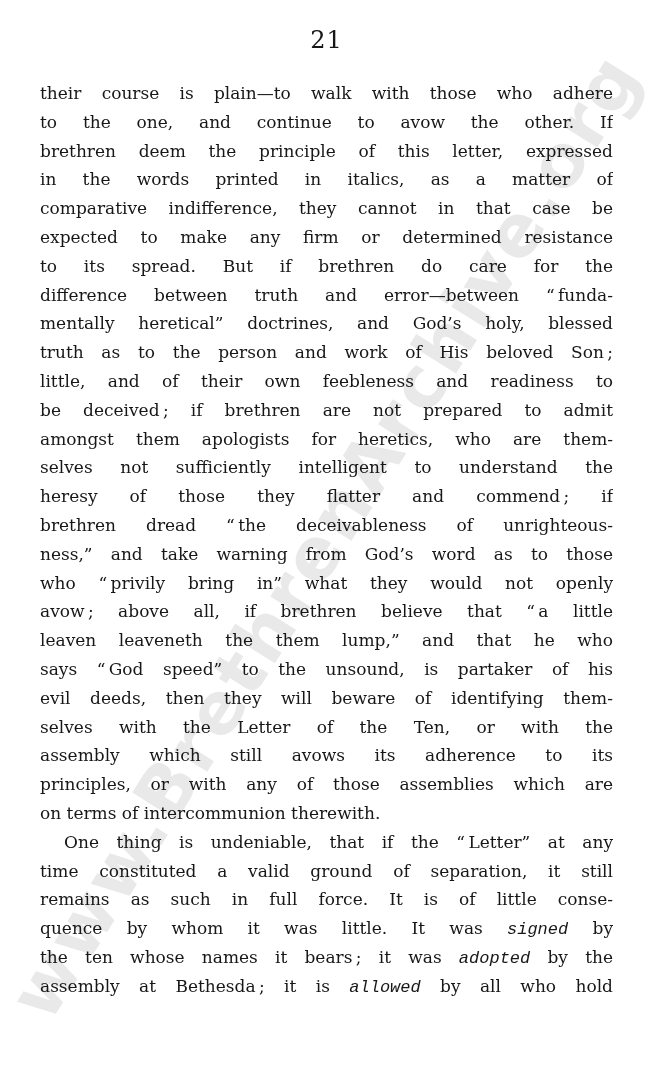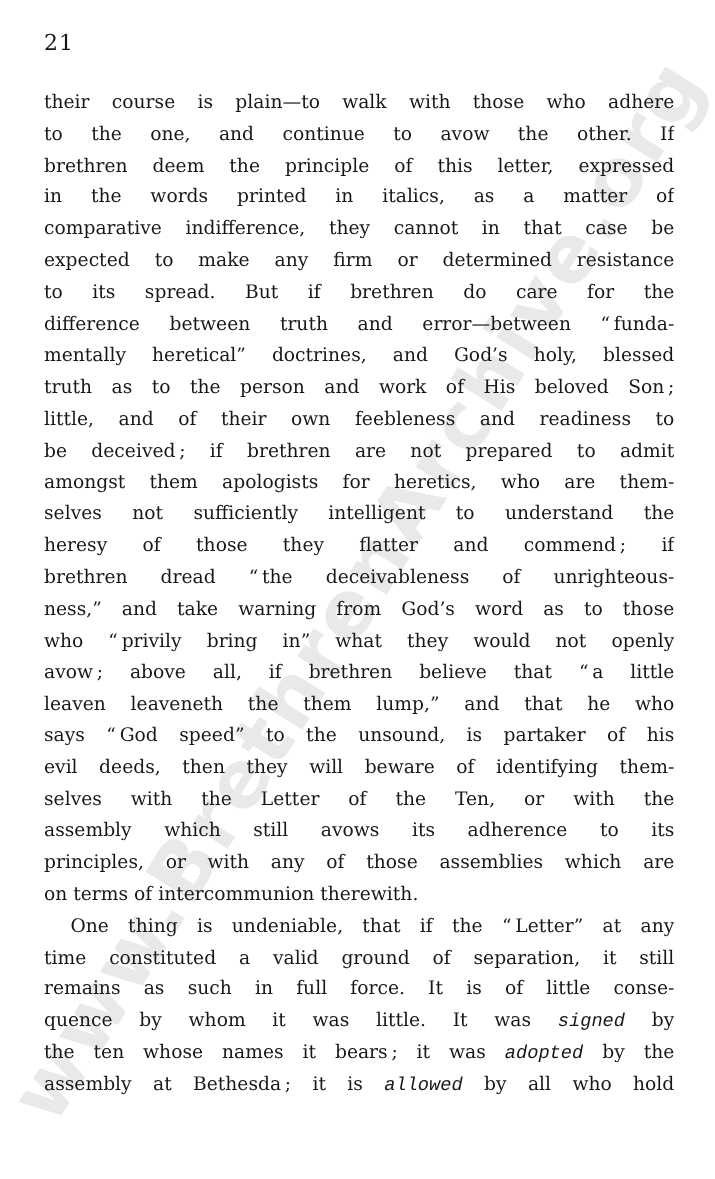--- a/index.html
+++ b/index.html
@@ -37,8 +37,8 @@
     top: 26px;
     left: 40px;
     width: 573px;
-    text-align: left;
-    font-size: 20px;
+    text-align: center;
+    font-size: 24px;
     letter-spacing: 1px;
     z-index: 1;
   }

